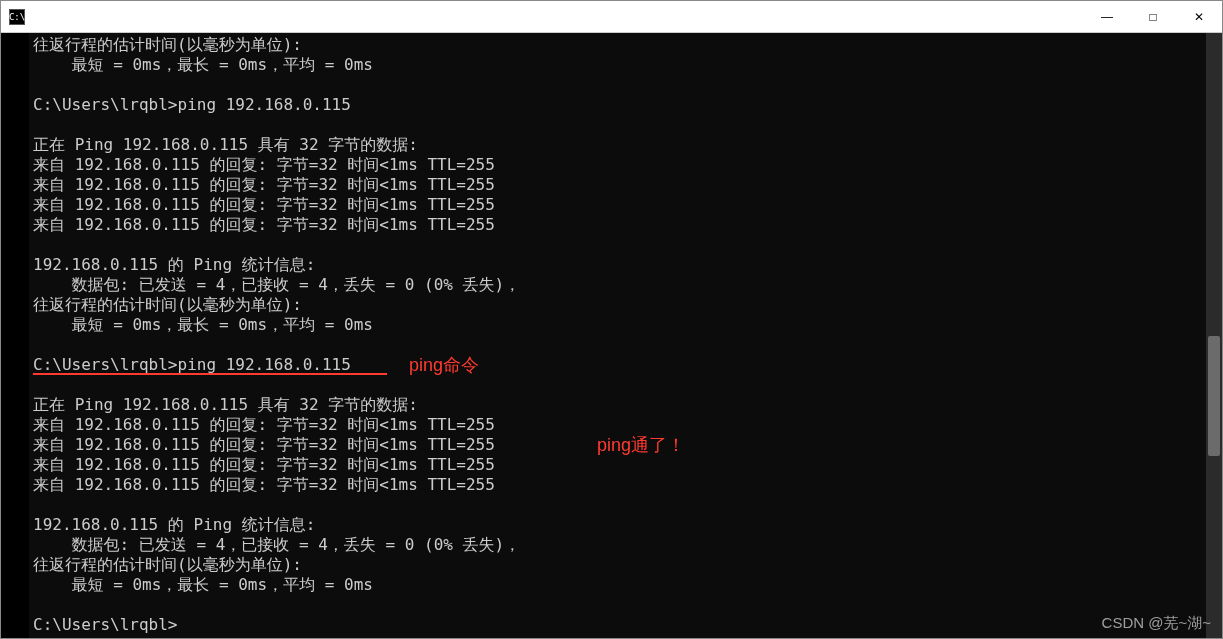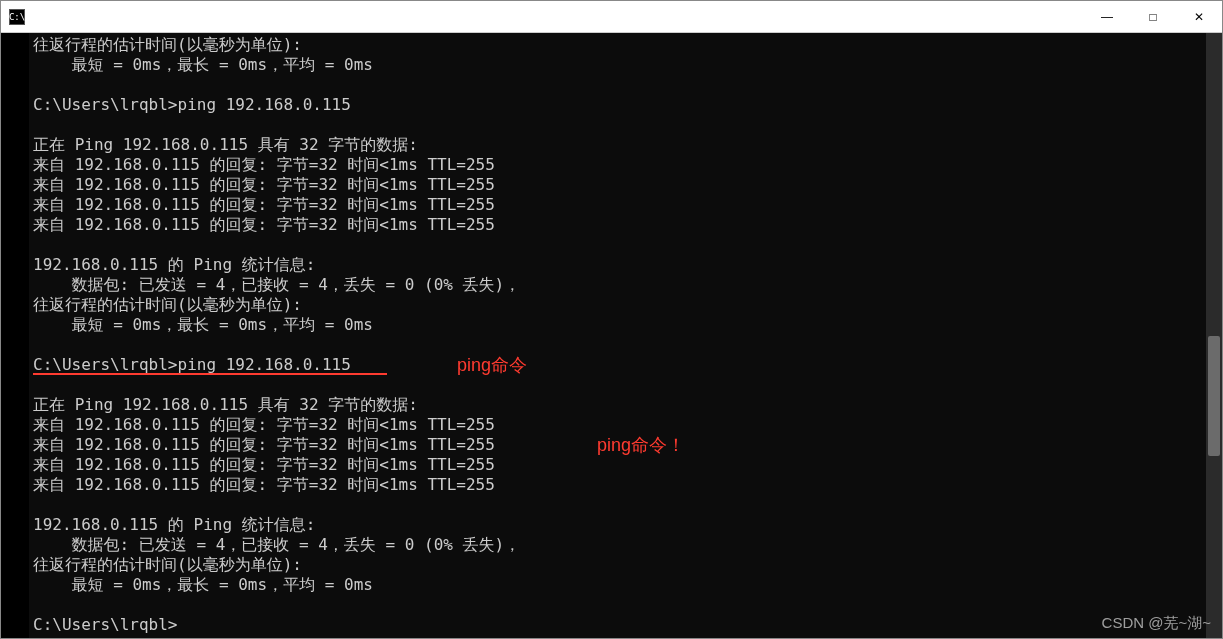--- a/index.html
+++ b/index.html
@@ -139,7 +139,7 @@
     <div class="terminal" id="terminal"><div>往返行程的估计时间(以毫秒为单位):</div><div>    最短 = 0ms，最长 = 0ms，平均 = 0ms</div><div>&nbsp;</div><div>C:\Users\lrqbl&gt;ping 192.168.0.115</div><div>&nbsp;</div><div>正在 Ping 192.168.0.115 具有 32 字节的数据:</div><div>来自 192.168.0.115 的回复: 字节=32 时间&lt;1ms TTL=255</div><div>来自 192.168.0.115 的回复: 字节=32 时间&lt;1ms TTL=255</div><div>来自 192.168.0.115 的回复: 字节=32 时间&lt;1ms TTL=255</div><div>来自 192.168.0.115 的回复: 字节=32 时间&lt;1ms TTL=255</div><div>&nbsp;</div><div>192.168.0.115 的 Ping 统计信息:</div><div>    数据包: 已发送 = 4，已接收 = 4，丢失 = 0 (0% 丢失)，</div><div>往返行程的估计时间(以毫秒为单位):</div><div>    最短 = 0ms，最长 = 0ms，平均 = 0ms</div><div>&nbsp;</div><div>C:\Users\lrqbl&gt;ping 192.168.0.115</div><div>&nbsp;</div><div>正在 Ping 192.168.0.115 具有 32 字节的数据:</div><div>来自 192.168.0.115 的回复: 字节=32 时间&lt;1ms TTL=255</div><div>来自 192.168.0.115 的回复: 字节=32 时间&lt;1ms TTL=255</div><div>来自 192.168.0.115 的回复: 字节=32 时间&lt;1ms TTL=255</div><div>来自 192.168.0.115 的回复: 字节=32 时间&lt;1ms TTL=255</div><div>&nbsp;</div><div>192.168.0.115 的 Ping 统计信息:</div><div>    数据包: 已发送 = 4，已接收 = 4，丢失 = 0 (0% 丢失)，</div><div>往返行程的估计时间(以毫秒为单位):</div><div>    最短 = 0ms，最长 = 0ms，平均 = 0ms</div><div>&nbsp;</div><div>C:\Users\lrqbl&gt;</div>
       
       <div class="underline-red" style="left:4px; top:340px; width:354px;"></div>
-      <div class="annotation" style="left:380px; top:322px;margin-left:48px;">ping命令</div>
+      <div class="annotation" style="left:380px; top:322px;">ping命令</div>
       <div class="annotation" style="left:568px; top:402px;">ping命令！</div>
     </div>
     <div class="scrollbar">

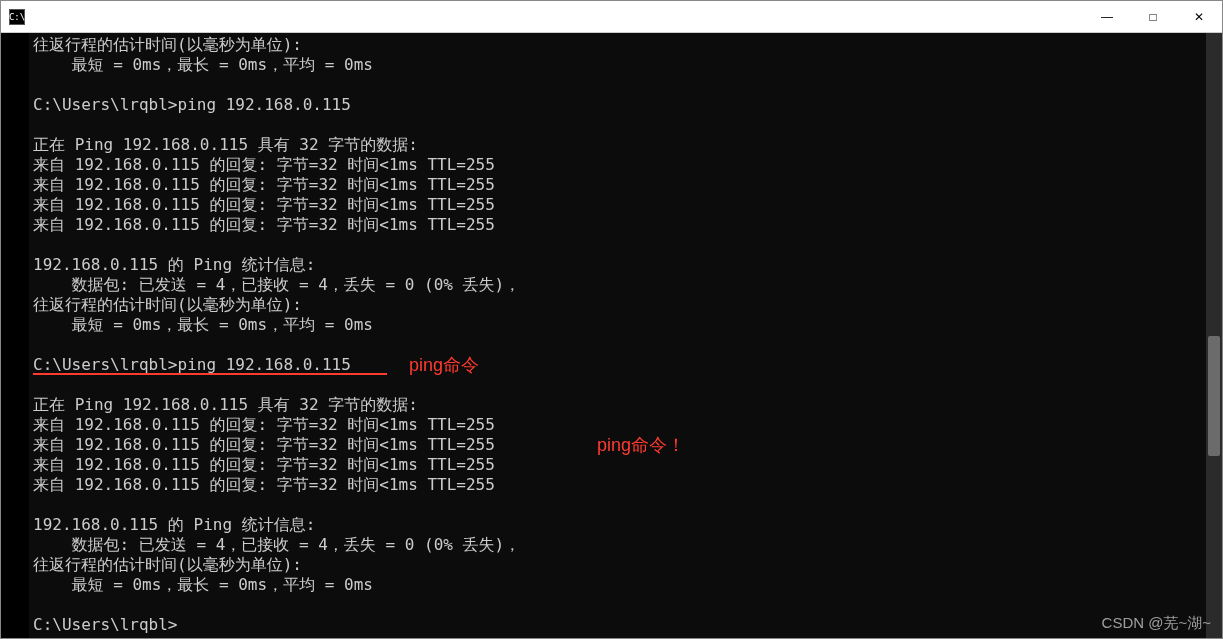--- a/index.html
+++ b/index.html
@@ -140,7 +140,7 @@
       
       <div class="underline-red" style="left:4px; top:340px; width:354px;"></div>
       <div class="annotation" style="left:380px; top:322px;">ping命令</div>
-      <div class="annotation" style="left:568px; top:402px;">ping命令！</div>
+      <div class="annotation" style="left:568px; top:402px;">ping通了！</div>
     </div>
     <div class="scrollbar">
       <div class="scroll-thumb"></div>

